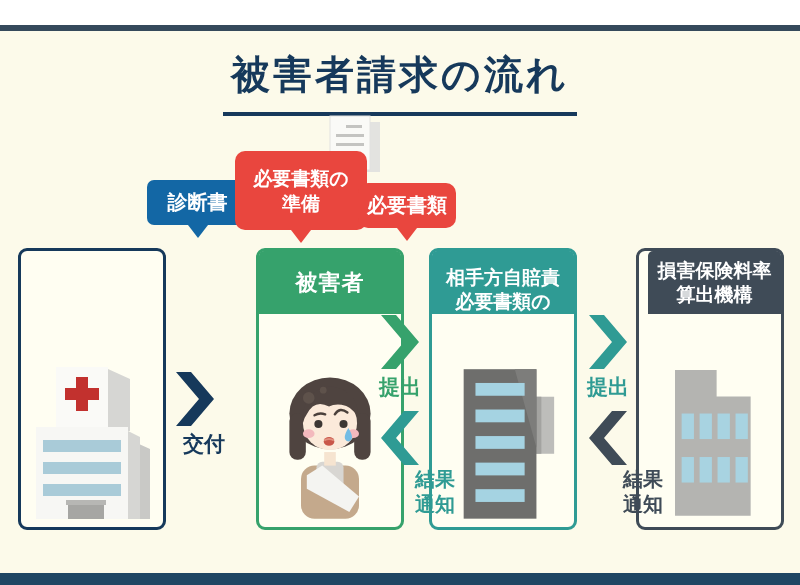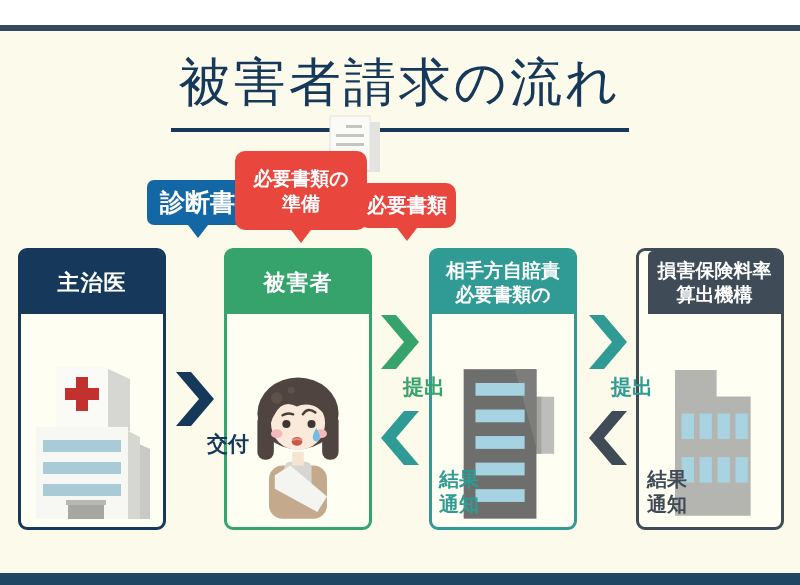--- a/index.html
+++ b/index.html
@@ -10,7 +10,7 @@
   .bottombar{position:absolute;left:0;top:573px;width:800px;height:12px;background:var(--bottom_bar,#1F4663);}
 
   .title-wrap{position:absolute;top:48px;left:0;width:800px;text-align:center;}
-  .title-wrap span{display:inline-block;font-size:52px;font-weight:normal;color:var(--navy,#16395B);
+  .title-wrap span{display:inline-block;font-size:39px;font-weight:bold;color:var(--navy,#16395B);
                    letter-spacing:3px;border-bottom:4px solid var(--navy,#16395B);padding:0 8px 10px;}
 
   .bubble{position:absolute;color:#fff;font-weight:bold;display:flex;flex-direction:column;

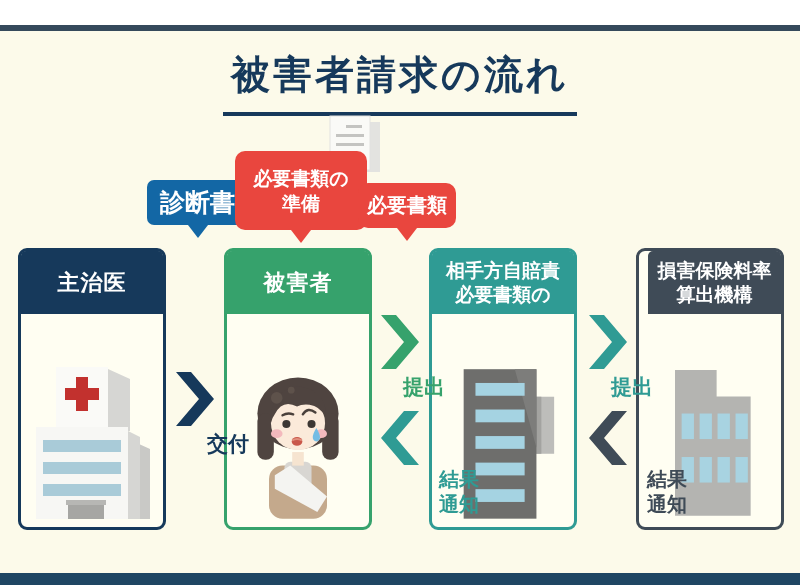--- a/index.html
+++ b/index.html
@@ -72,7 +72,7 @@
     </svg>
   </div>
 
-  <div class="bubble blue" style="left:147px;top:180px;width:101px;height:45px;font-size:25px;">
+  <div class="bubble blue" style="left:147px;top:180px;width:101px;height:45px;font-size:20px;">
     <span>診断書</span>
   </div>
   <div class="bubble red" style="left:235px;top:151px;width:132px;height:79px;font-size:19px;line-height:25px;">

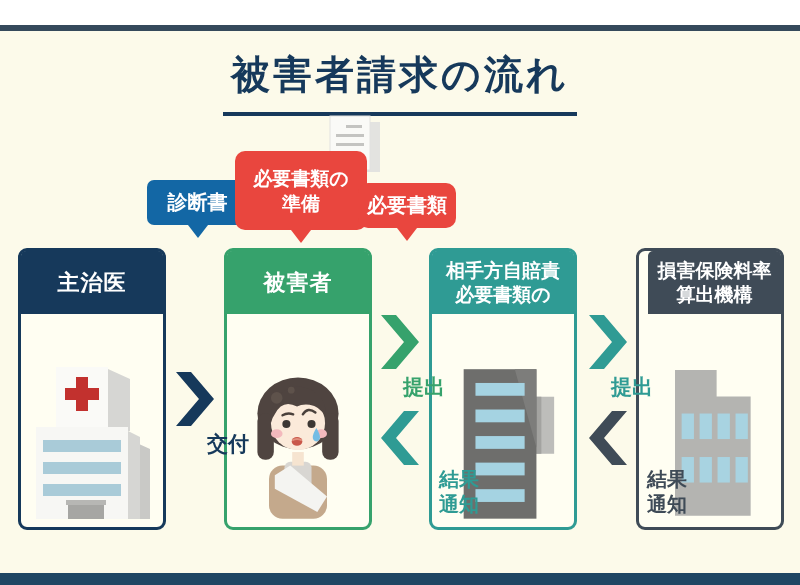--- a/index.html
+++ b/index.html
@@ -84,9 +84,6 @@
   </div>
 
   <div class="card navy" style="left:18px;">
-    <div class="hd one">
-      <span>主治医</span>
-    </div>
     <div class="body">
       <svg width="128" height="168" viewBox="0 0 128 168">
         <polygon points="80,18 102,28 102,80 80,80" fill="#D6D6D3"></polygon>

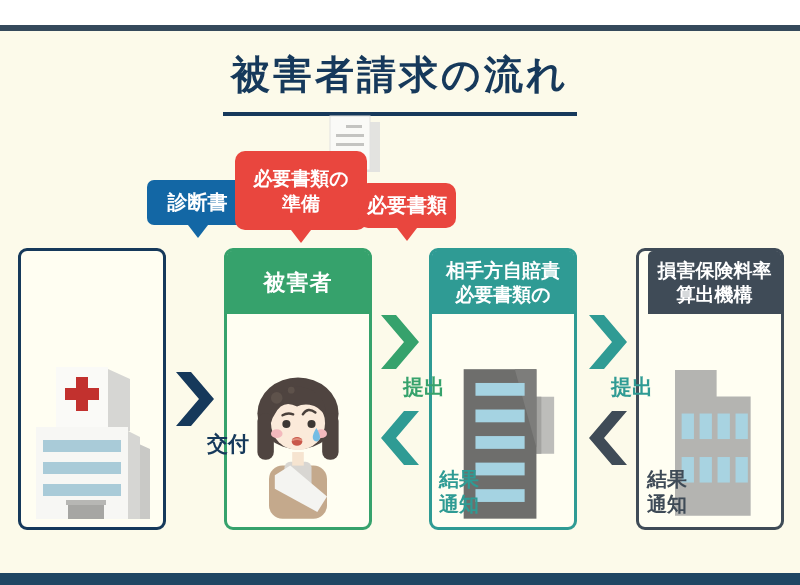--- a/index.html
+++ b/index.html
@@ -31,7 +31,7 @@
   .card .body{position:absolute;left:0;right:0;top:63px;bottom:0;display:flex;align-items:flex-end;
         justify-content:center;padding-bottom:8px;}
   .card.navy{border-color:var(--navy,#16395B);}   .card.navy .hd{background:var(--navy,#16395B);}
-  .card.green{border-color:var(--green,#36A26C);} .card.green .hd{background:var(--green,#36A26C);}
+  .card.green{border-color:var(--green,#36A26C);margin-left:32px;} .card.green .hd{background:var(--green,#36A26C);}
   .card.teal{border-color:var(--teal,#2F9B94);}   .card.teal .hd{background:var(--teal,#2F9B94);}
   .card.slate{border-color:var(--slate,#3F4B57);padding-left:9px;} .card.slate .hd{background:var(--slate,#3F4B57);}
 

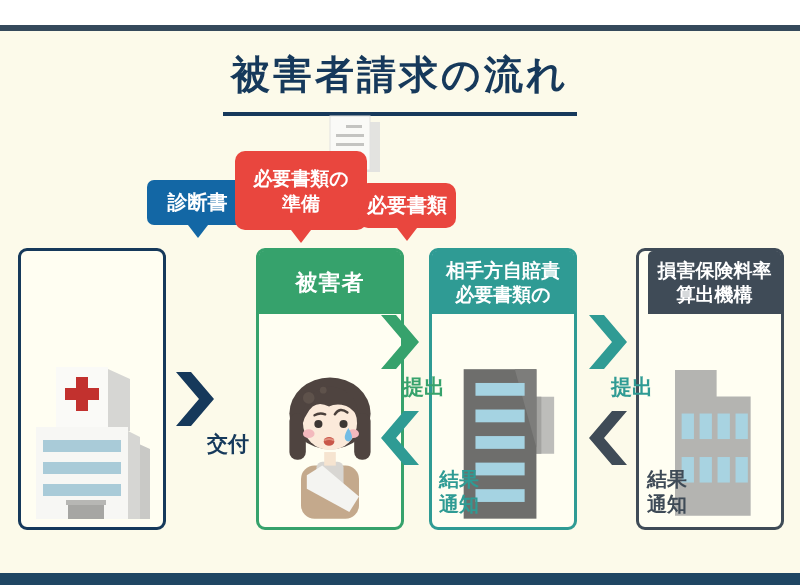--- a/index.html
+++ b/index.html
@@ -32,7 +32,7 @@
         justify-content:center;padding-bottom:8px;}
   .card.navy{border-color:var(--navy,#16395B);}   .card.navy .hd{background:var(--navy,#16395B);}
   .card.green{border-color:var(--green,#36A26C);margin-left:32px;} .card.green .hd{background:var(--green,#36A26C);}
-  .card.teal{border-color:var(--teal,#2F9B94);}   .card.teal .hd{background:var(--teal,#2F9B94);}
+  .card.teal{border-color:var(--teal,#2F9B94);}   .card.teal .hd{background:var(--teal,#2F9B94);justify-content:flex-end;}
   .card.slate{border-color:var(--slate,#3F4B57);padding-left:9px;} .card.slate .hd{background:var(--slate,#3F4B57);}
 
   .chev{position:absolute;width:38px;height:54px;}

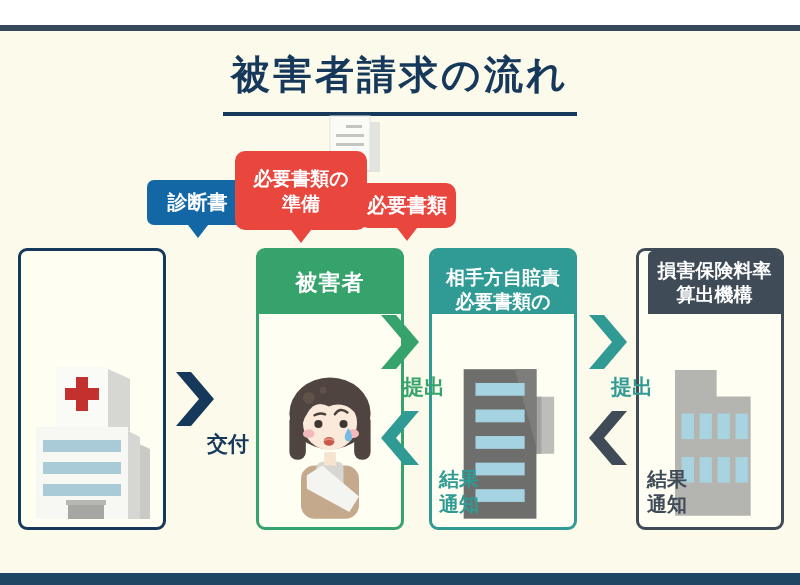--- a/index.html
+++ b/index.html
@@ -43,7 +43,7 @@
   .chev.teal svg polygon{fill:var(--teal,#2F9B94);}
   .chev.slate svg polygon{fill:var(--slate,#3F4B57);}
 
-  .flow-label{position:absolute;font-weight:bold;text-align:center;margin-left:24px;}
+  .flow-label{position:absolute;font-weight:bold;text-align:center;}
   .flow-label.one{font-size:21px;}
   .flow-label.twoline{font-size:20px;line-height:25px;padding-left:35px;}
   .fl-navy{color:var(--navy,#16395B);text-align:right;} .fl-green{color:var(--green,#36A26C);}

